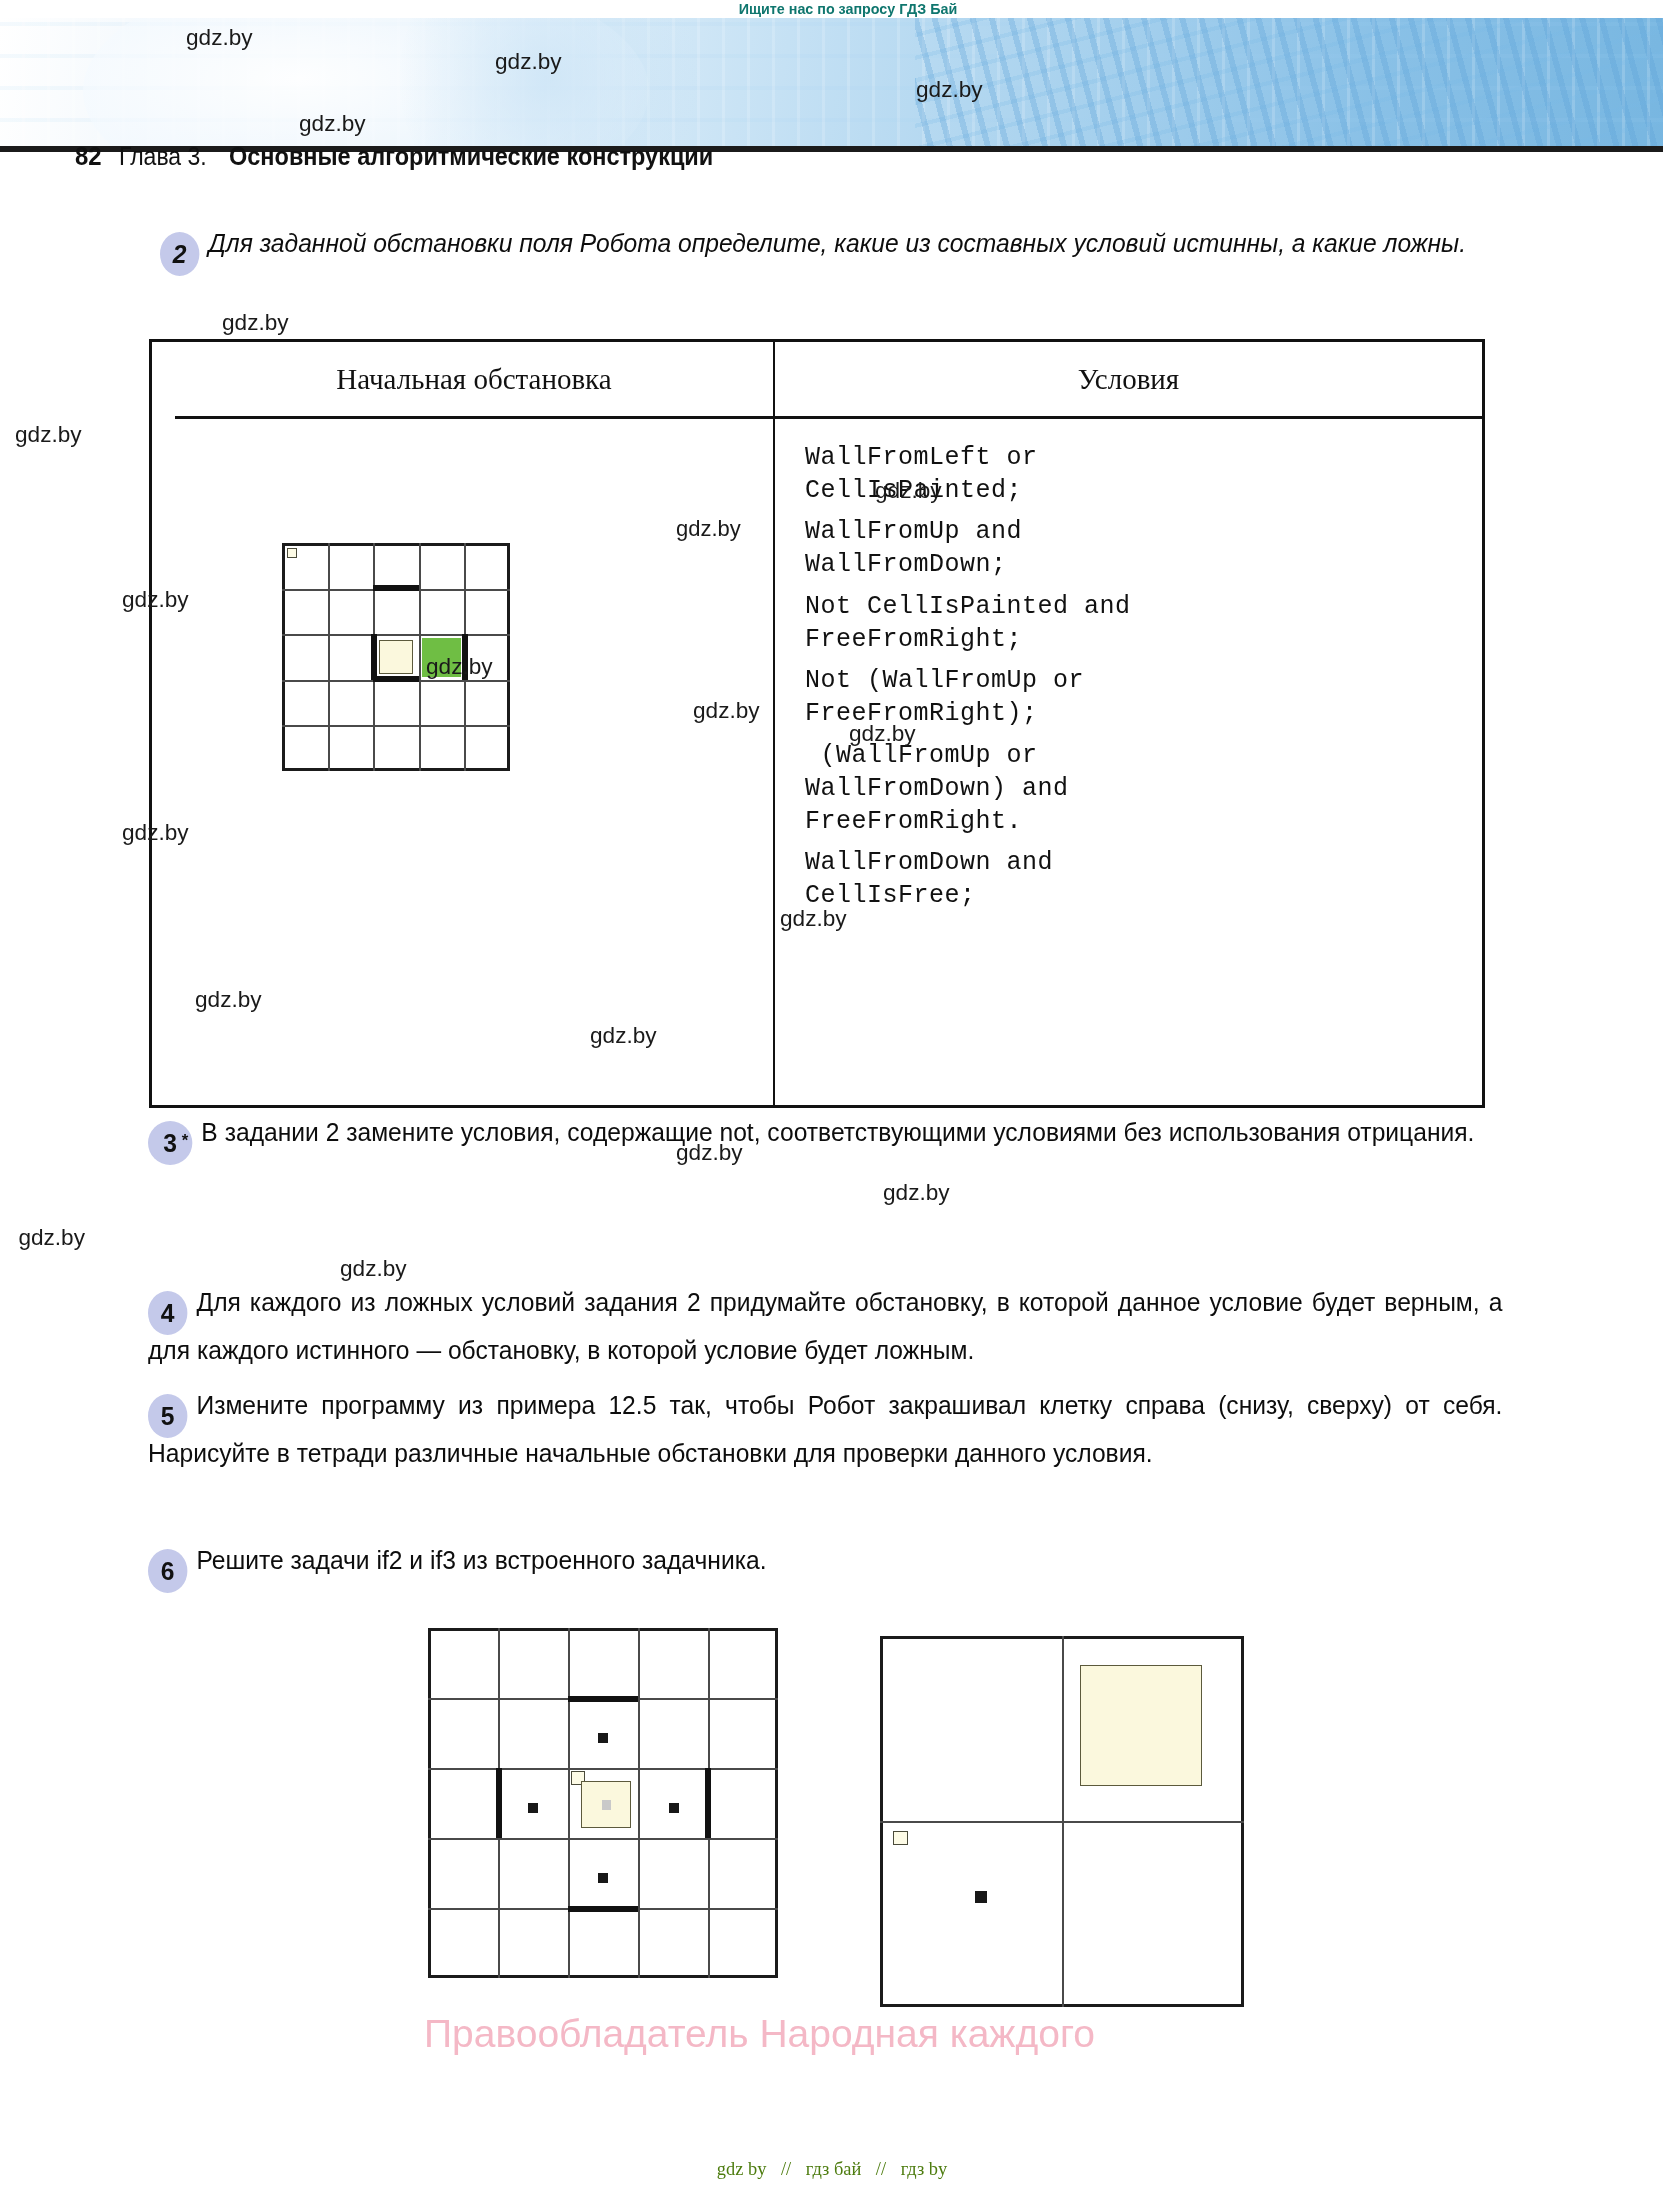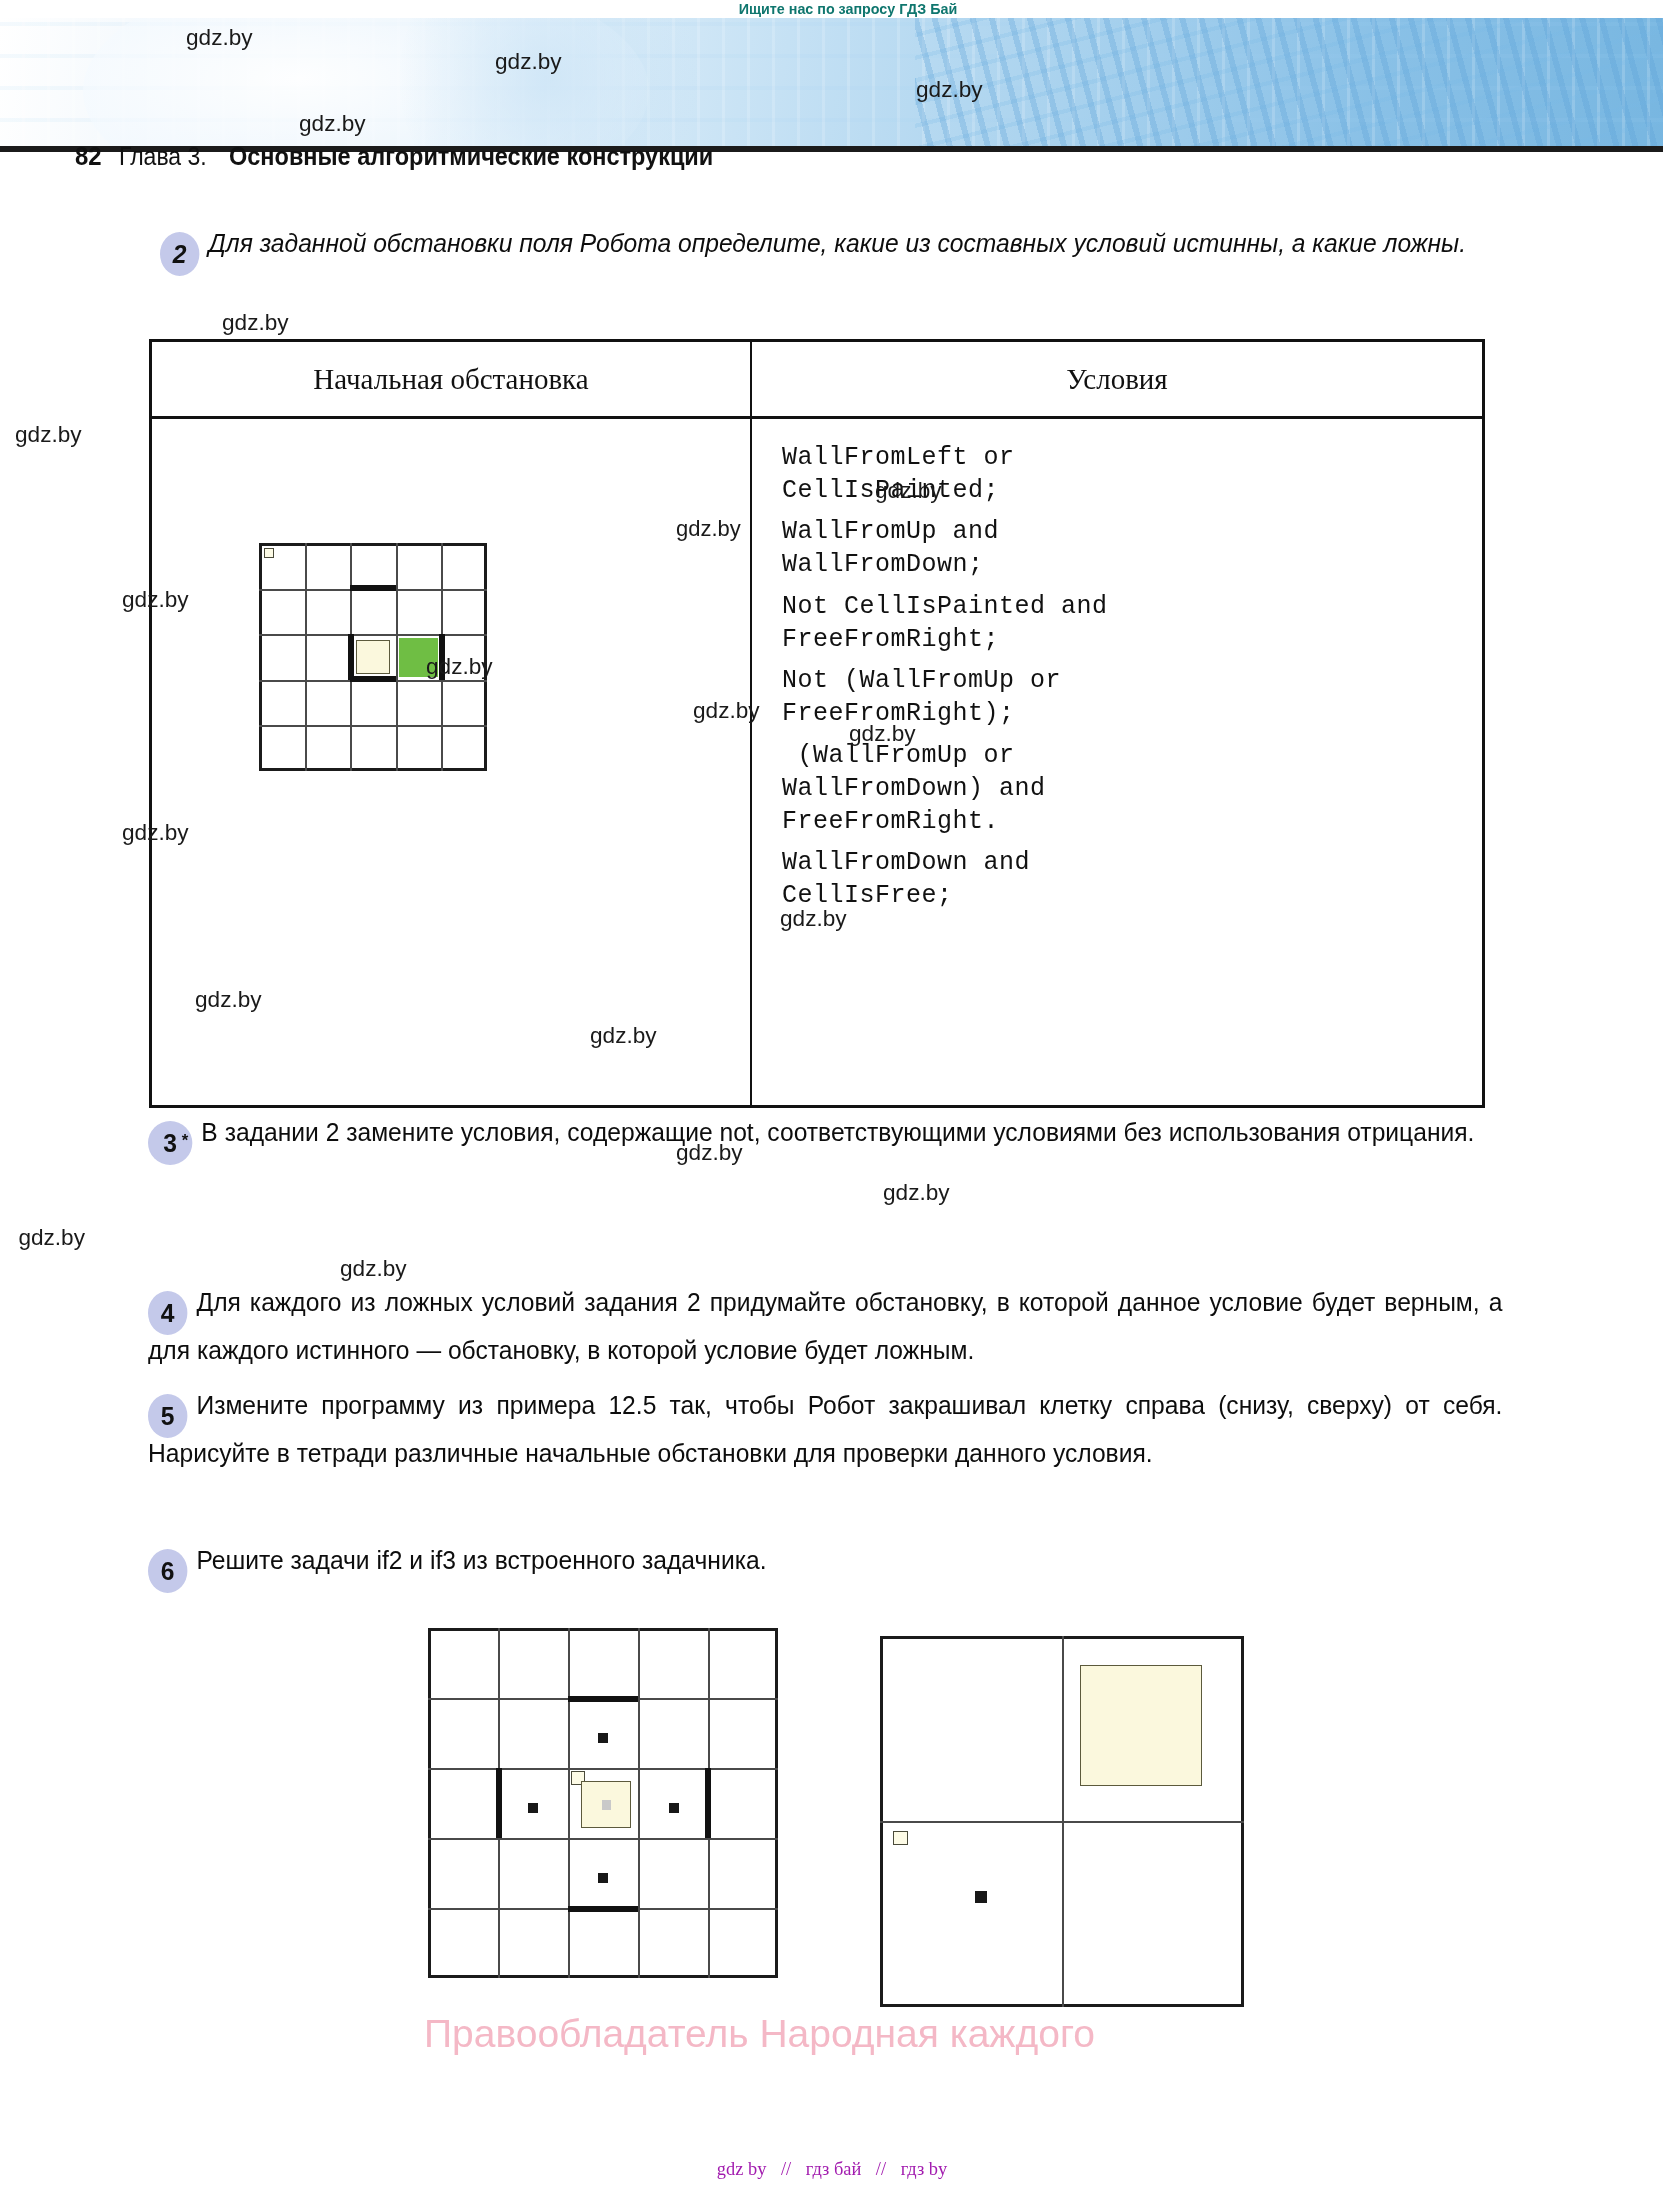--- a/index.html
+++ b/index.html
@@ -128,6 +128,7 @@
     border:3.4px solid #111;
     z-index:3; background:#fff;
     box-sizing:border-box;
+    padding-left:23px;
   }
   .tbl-head{
     display:flex; border-bottom:3.4px solid #111; height:74px;

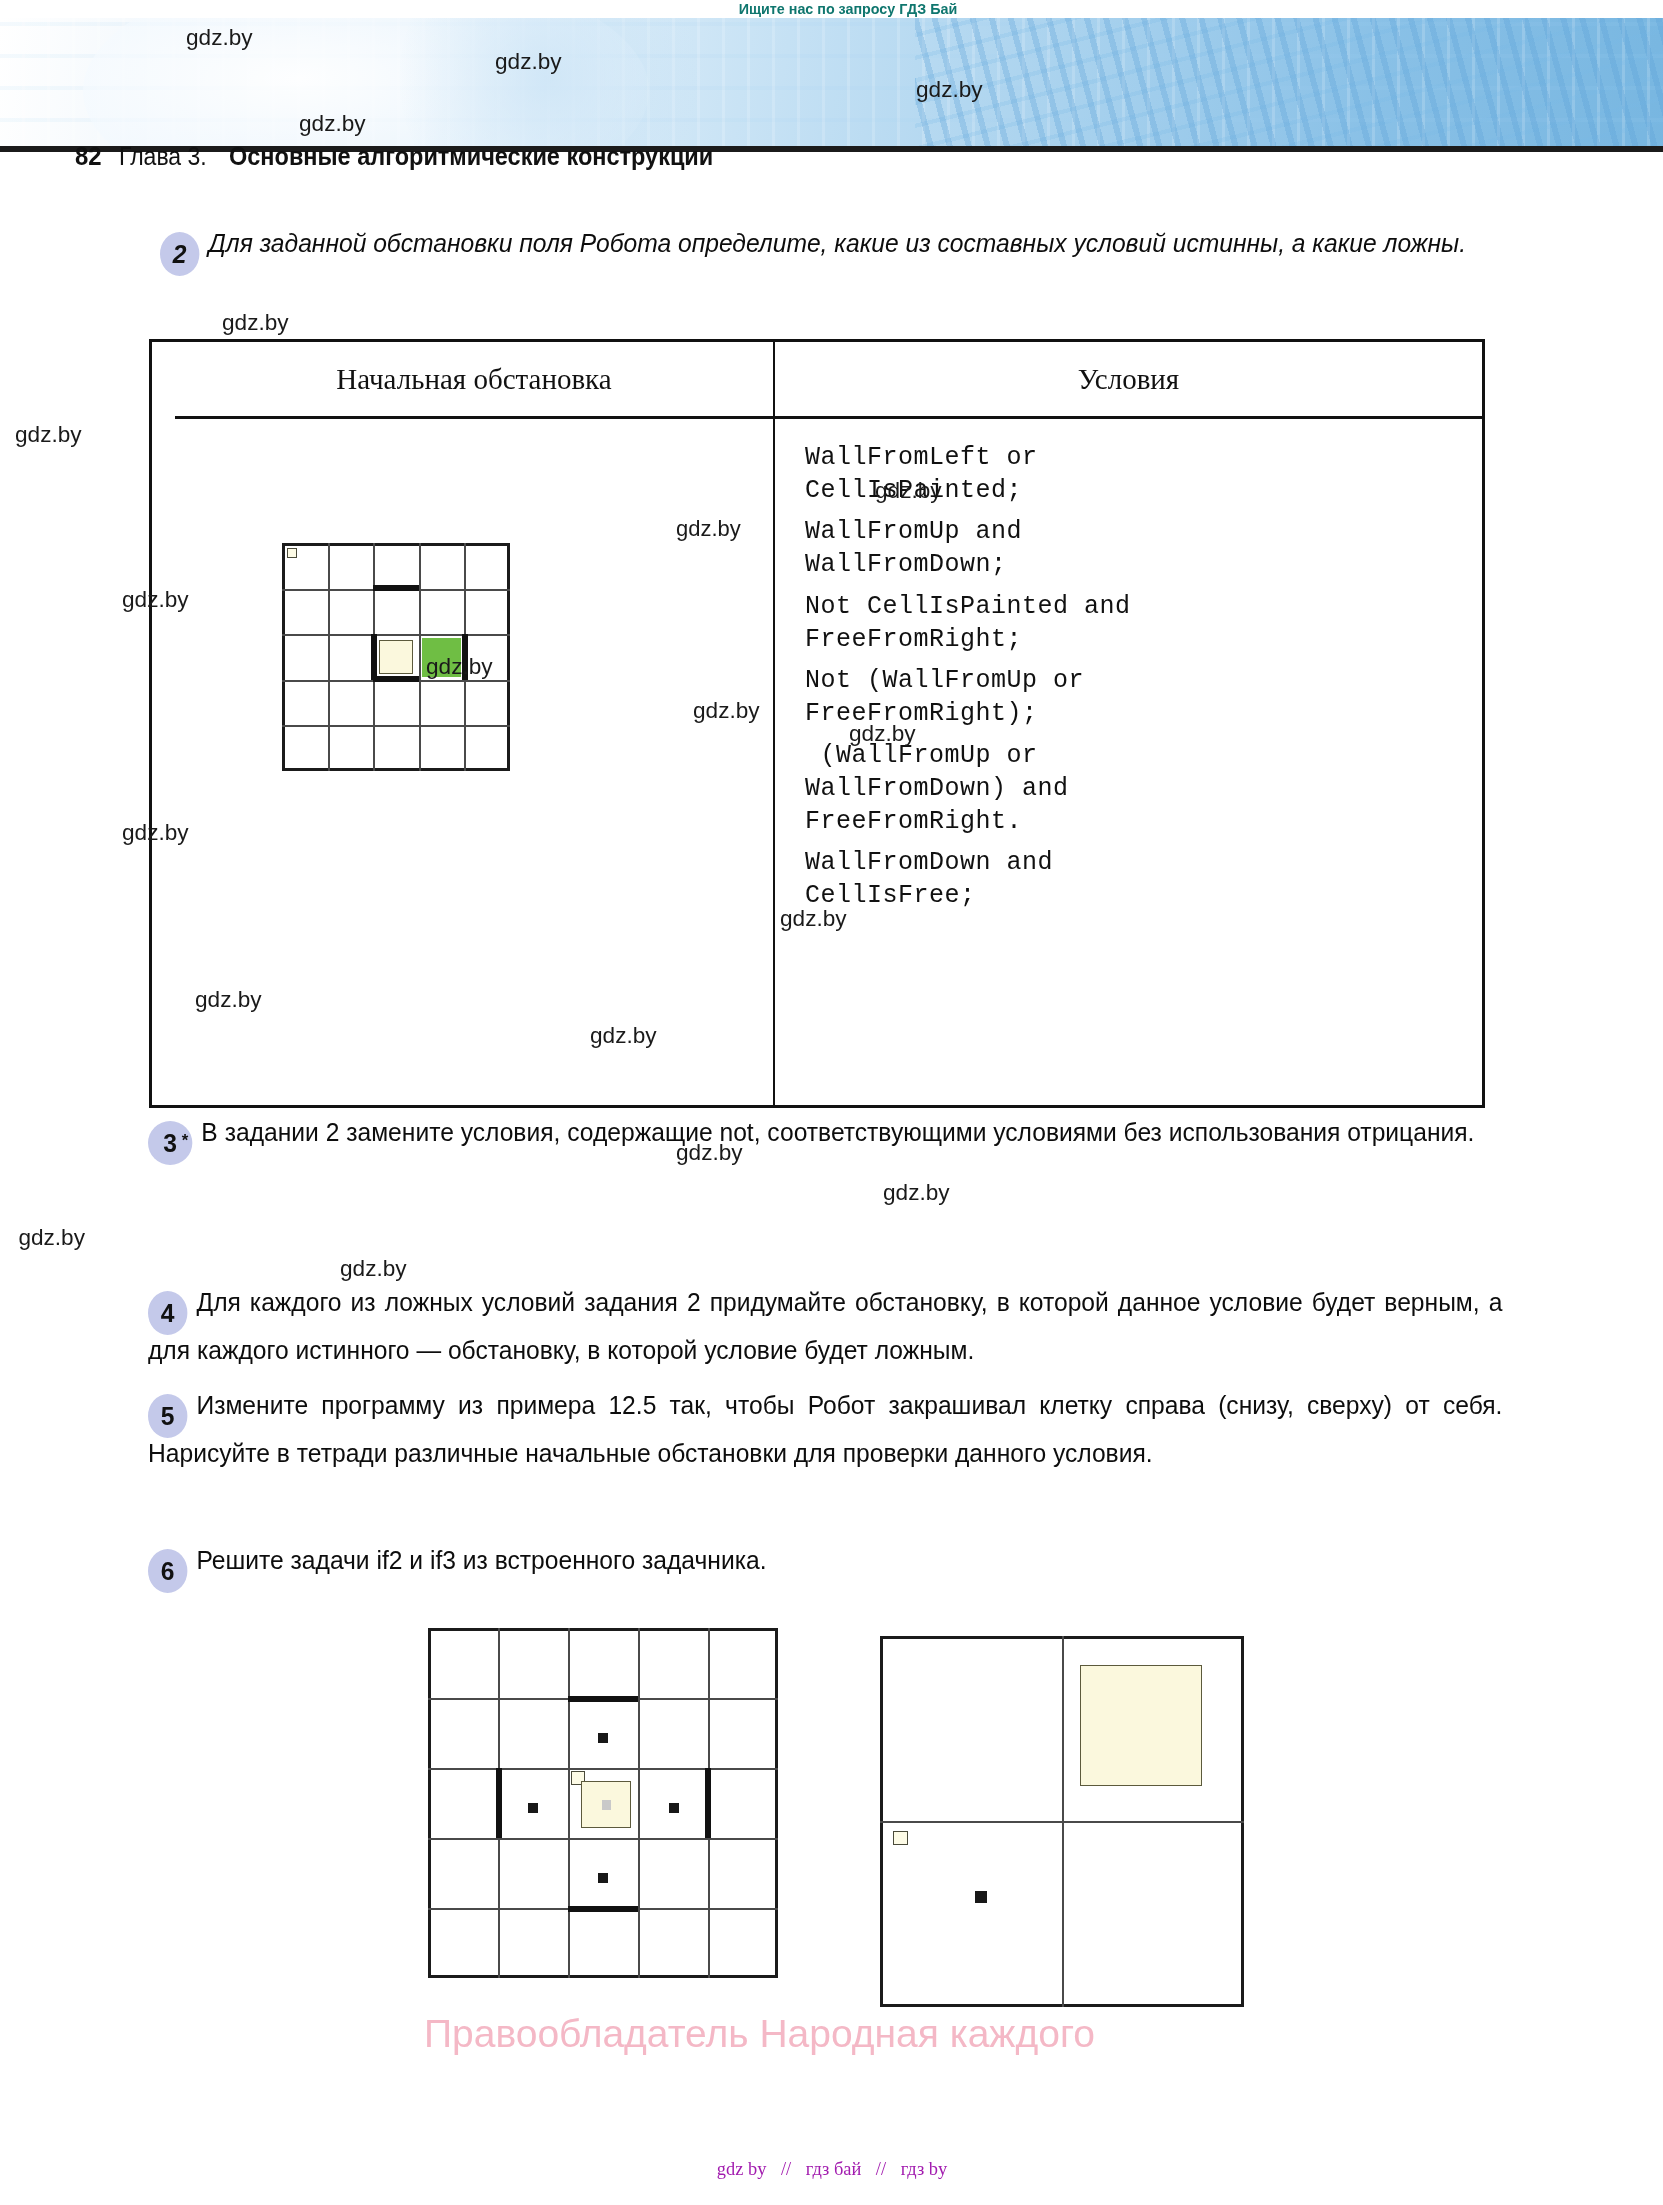--- a/index.html
+++ b/index.html
@@ -176,7 +176,7 @@
   .footer-links{
     position:absolute; left:0; width:1664px; text-align:center; z-index:5;
     font-family:"Liberation Serif", serif;
-    font-size:18.4px; color:#a21caf;
+    font-size:18.4px; color:#4d7c0f;
   }
   .footer-links span{ margin:0 5px; }
 </style>

